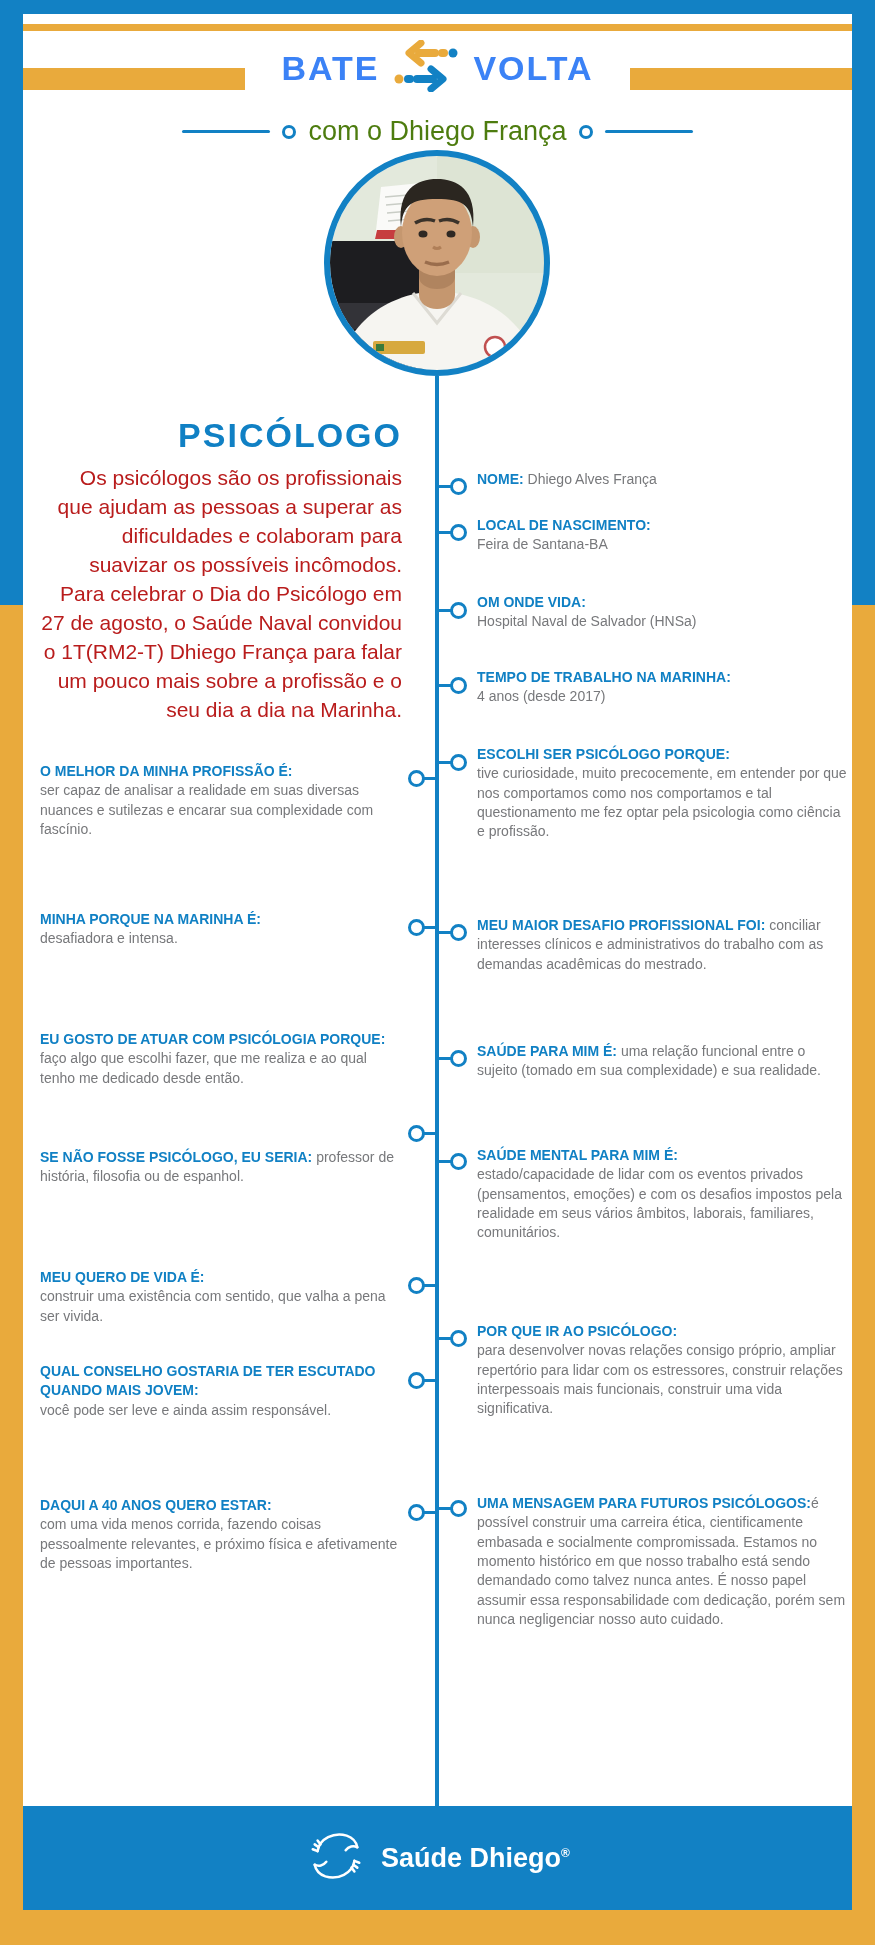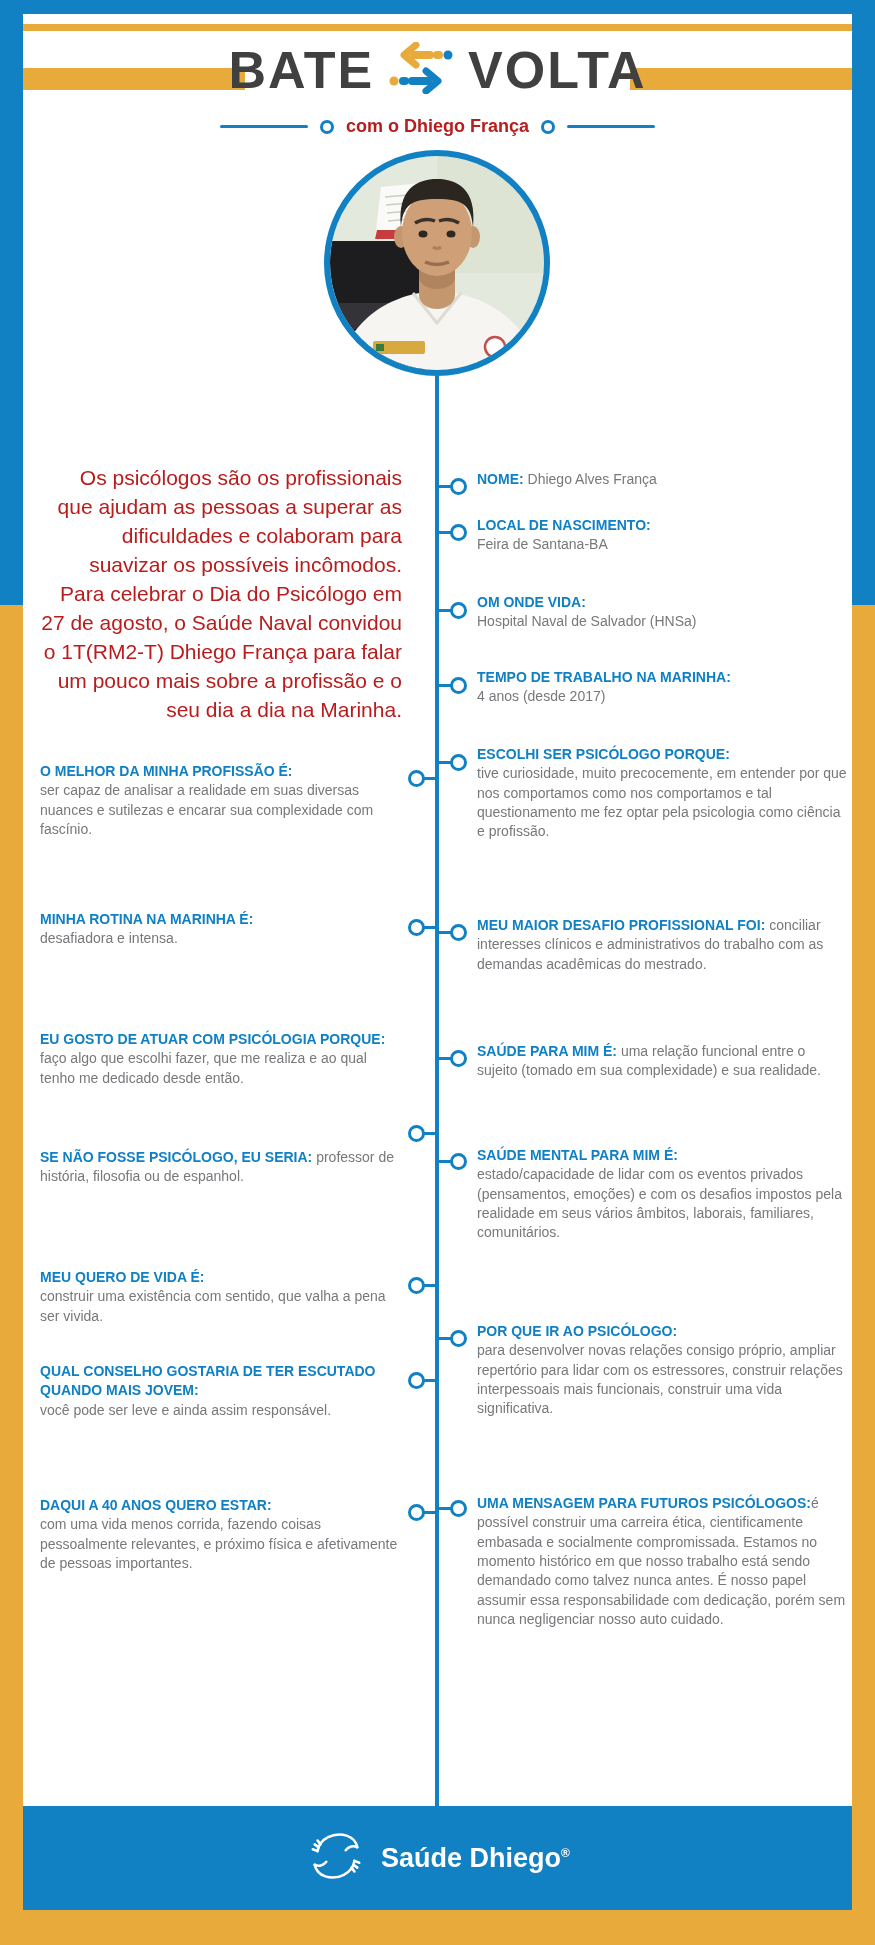--- a/index.html
+++ b/index.html
@@ -20,7 +20,7 @@
   .hbar.r{left:630px;width:222px;}
   .title-row{position:absolute;left:245px;top:40px;width:385px;display:flex;
              align-items:center;justify-content:center;gap:14px;}
-  .title-word{font-size:52px;font-weight:bold;color:#404040;letter-spacing:2px;}
+  .title-word{font-size:34px;font-weight:bold;color:#3b82f6;letter-spacing:2px;}
   .subtitle-row{position:absolute;left:0;top:116px;width:875px;display:flex;
                 align-items:center;justify-content:center;gap:12px;}
   .sub-line{width:88px;height:3px;background:#1281C4;border-radius:2px;}

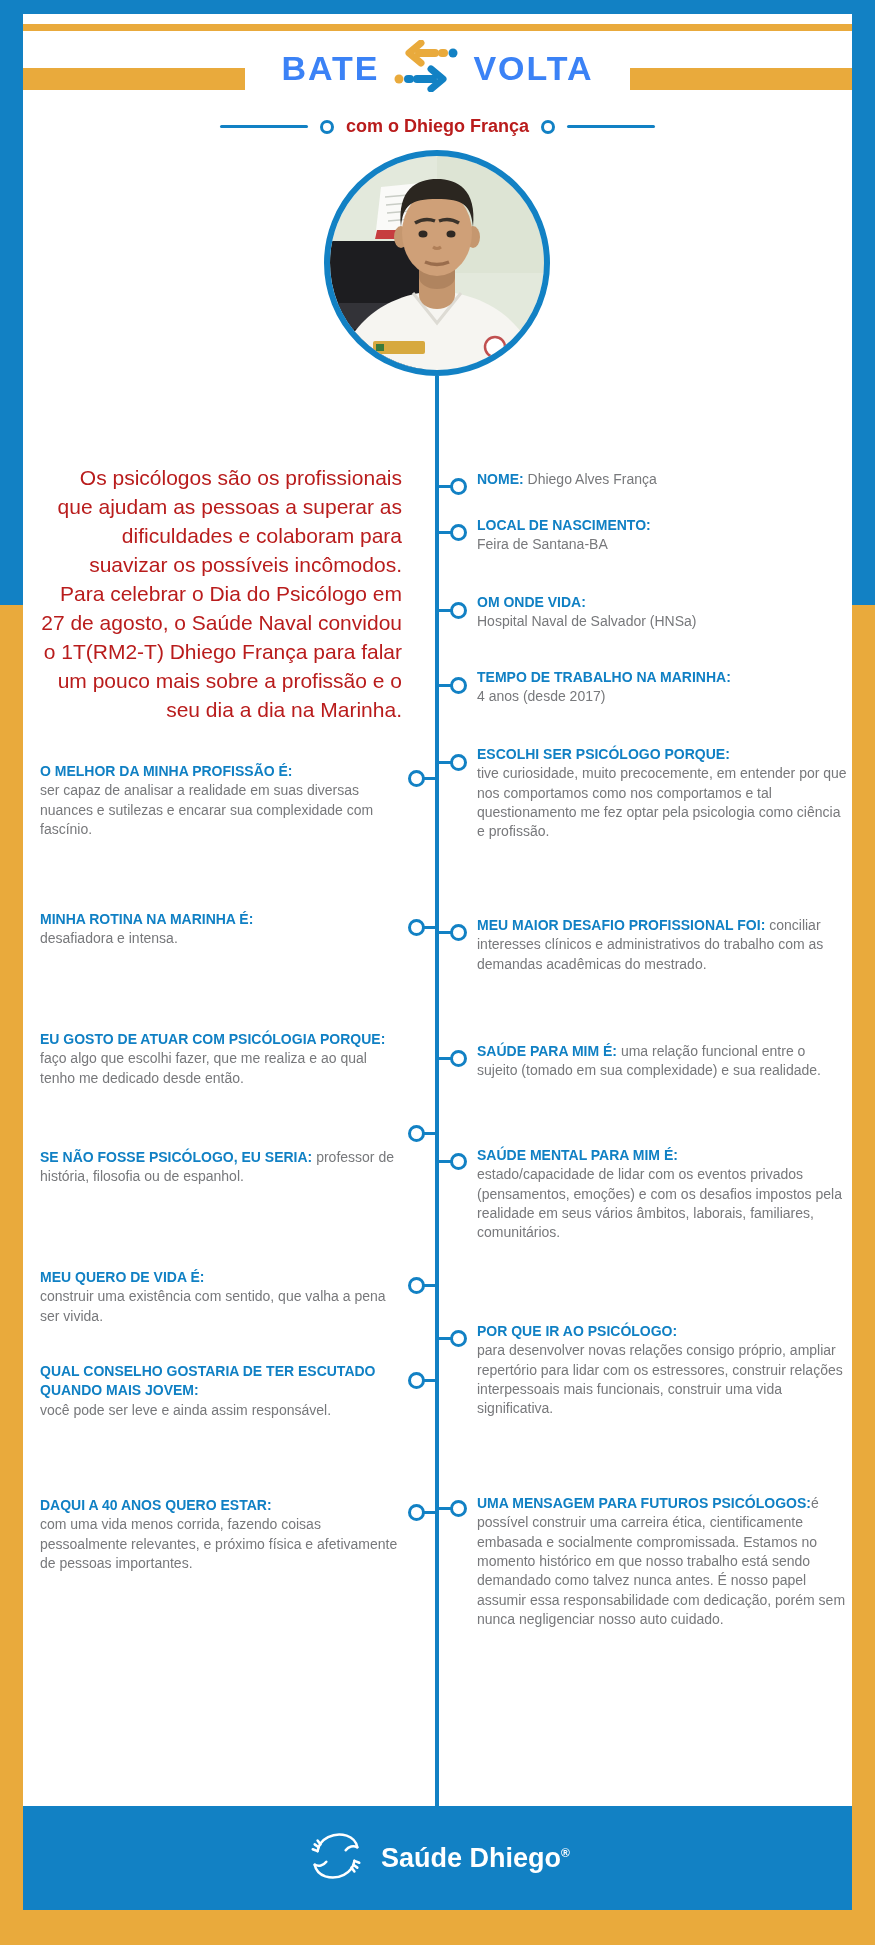--- a/index.html
+++ b/index.html
@@ -25,7 +25,7 @@
                 align-items:center;justify-content:center;gap:12px;}
   .sub-line{width:88px;height:3px;background:#1281C4;border-radius:2px;}
   .sub-dot{width:8px;height:8px;border:3px solid #1281C4;border-radius:50%;background:#fff;}
-  .subtitle-text{font-size:18px;font-weight:bold;color:#b91c1c;}
+  .subtitle-text{font-size:27px;font-weight:normal;color:#4d7c0f;}
   
   .photo-wrap{position:absolute;left:317px;top:143px;width:240px;height:240px;}
   .timeline{position:absolute;left:435px;top:376px;width:4px;height:1430px;background:#1281C4;}

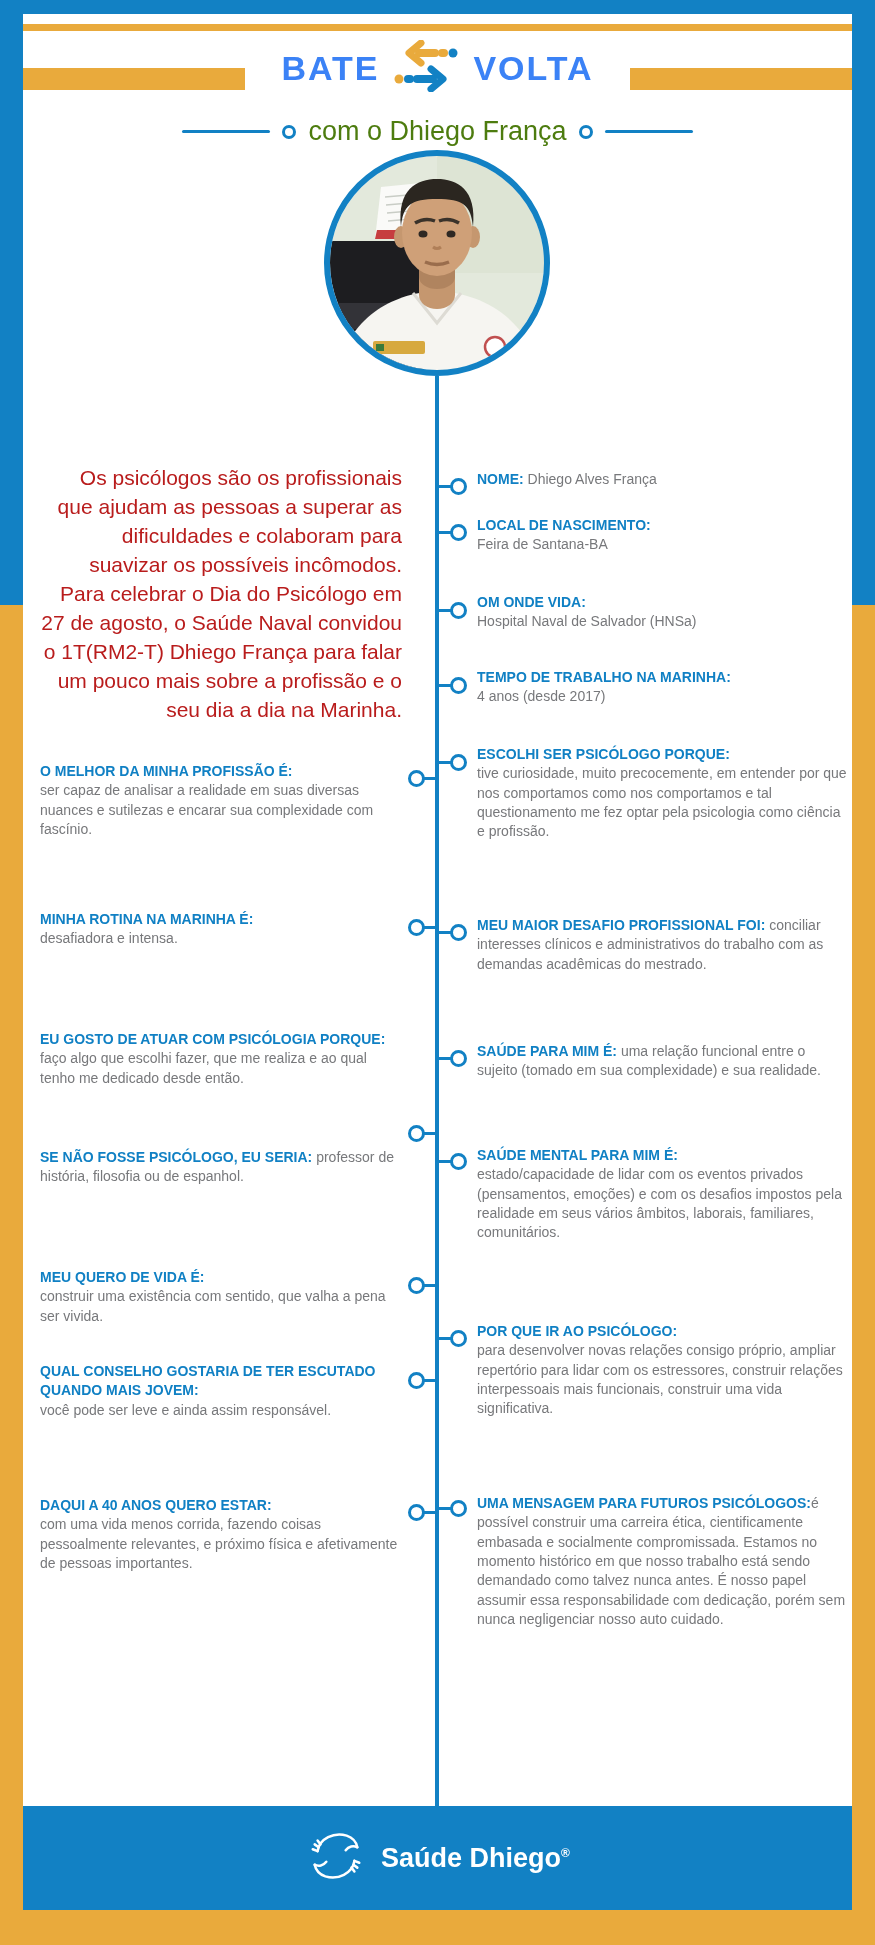--- a/index.html
+++ b/index.html
@@ -153,6 +153,7 @@
   <div class="node l" style="top:1372px"></div>
   <div class="node l" style="top:1504px"></div>
 
+  <div class="profession-title">PSICÓLOGO</div>
   <div class="intro">Os psicólogos são os profissionais que ajudam as pessoas a superar as dificuldades e colaboram para suavizar os possíveis incômodos. Para celebrar o Dia do Psicólogo em 27 de agosto, o Saúde Naval convidou o 1T(RM2-T) Dhiego França para falar um pouco mais sobre a profissão e o seu dia a dia na Marinha.</div>
 
   <div class="item left block" style="top:762px">

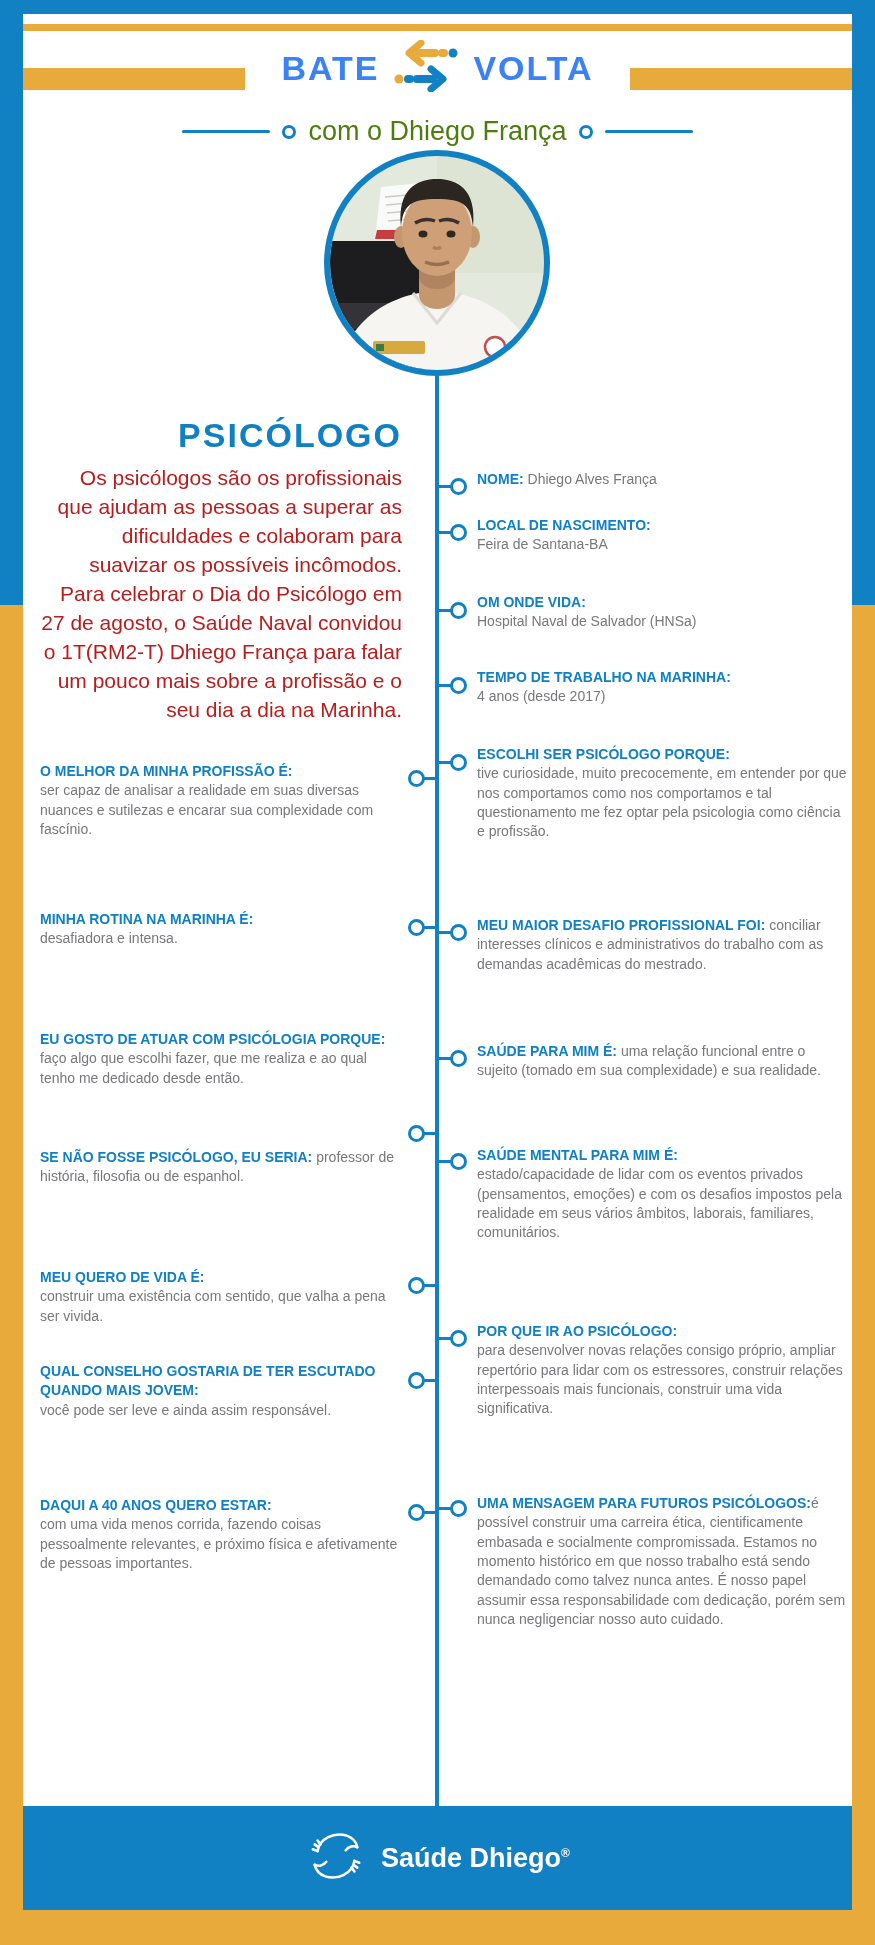--- a/index.html
+++ b/index.html
@@ -161,7 +161,7 @@
     <span class="txt">ser capaz de analisar a realidade em suas diversas nuances e sutilezas e encarar sua complexidade com fascínio.</span>
   </div>
   <div class="item left block" style="top:910px">
-    <span class="lbl">MINHA ROTINA NA MARINHA É:</span>
+    <span class="lbl">MINHA PORQUE NA MARINHA É:</span>
     <span class="txt">desafiadora e intensa.</span>
   </div>
   <div class="item left block" style="top:1030px">

